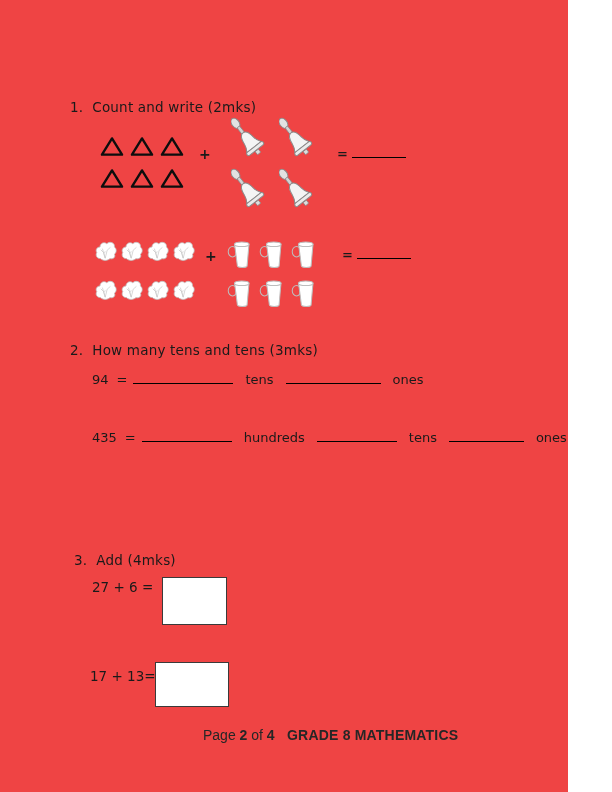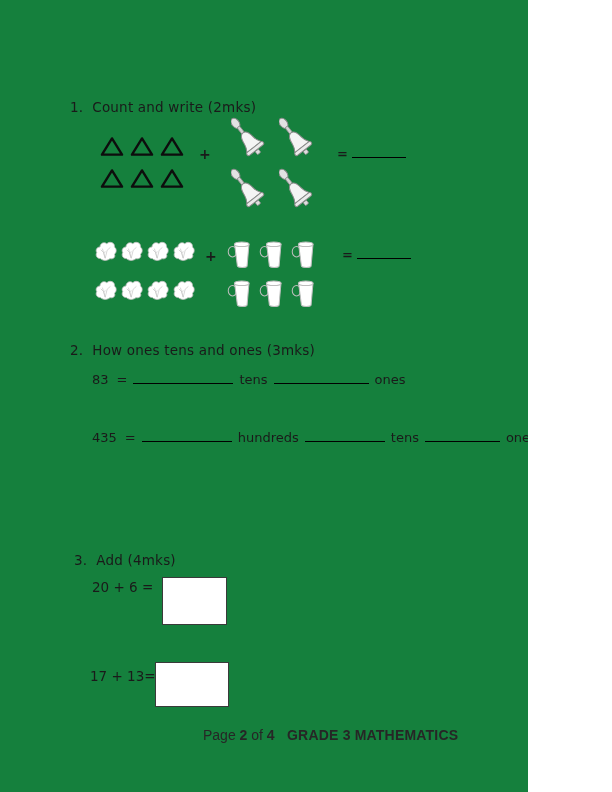--- a/index.html
+++ b/index.html
@@ -5,8 +5,8 @@
   html,body{margin:0;padding:0;background:#fff;}
   .page{
     position:relative;
-    width:528px;height:792px;
-    background:#15803d;
+    width:568px;height:792px;
+    background:#ef4444;
     font-family:"DejaVu Sans", sans-serif;
     color:#1a1a1a;
     overflow:hidden;

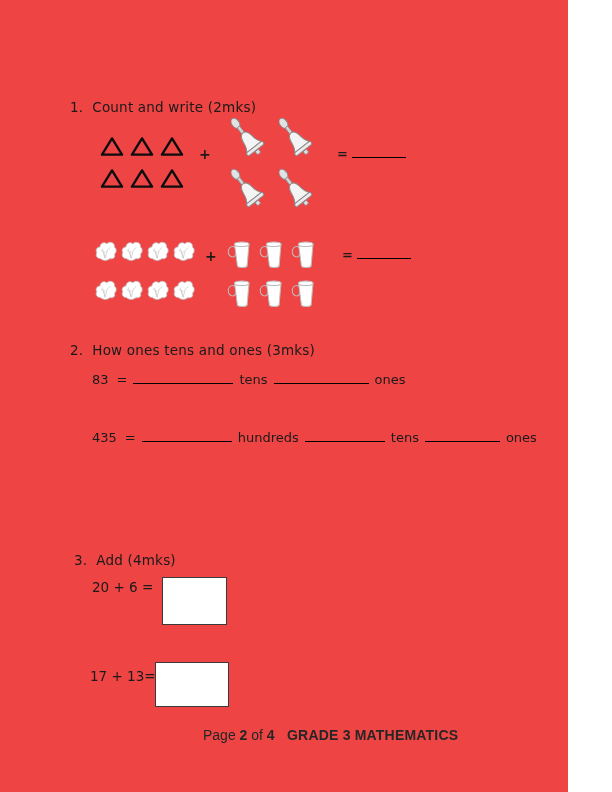--- a/index.html
+++ b/index.html
@@ -183,7 +183,7 @@
   </div>
 
   <div class="abs q-title" style="left:70px; top:342px;">
-    <span class="q-num">2.</span><span>How ones tens and ones (3mks)</span>
+    <span class="q-num">2.</span><span>How many tens and tens (3mks)</span>
   </div>
 
   <div class="abs fill-row" style="left:92px; top:372px;">

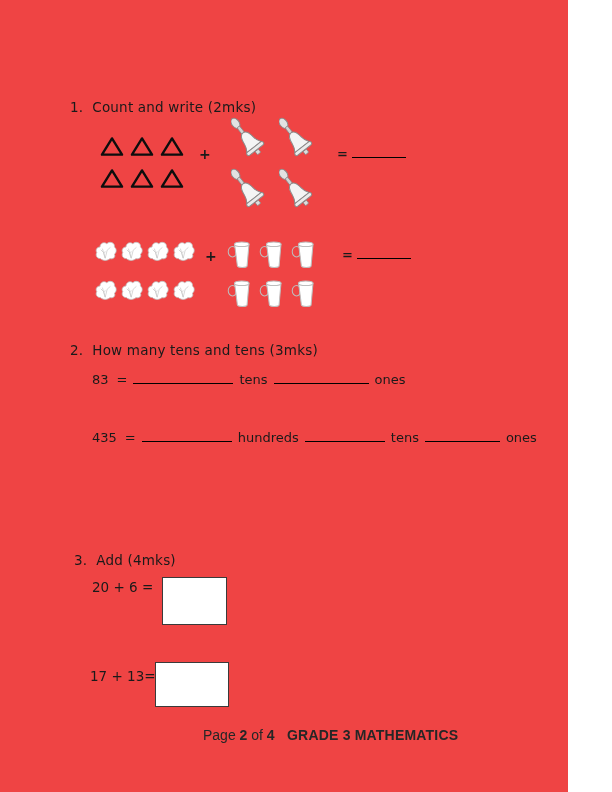--- a/index.html
+++ b/index.html
@@ -187,7 +187,7 @@
   </div>
 
   <div class="abs fill-row" style="left:92px; top:372px;">
-    <span class="val">83</span><span class="eq">=</span><span class="blank b100"></span><span class="word">tens</span><span class="blank b95"></span><span class="word">ones</span>
+    <span class="val">94</span><span class="eq">=</span><span class="blank b100"></span><span class="word">tens</span><span class="blank b95"></span><span class="word">ones</span>
   </div>
 
   <div class="abs fill-row" style="left:92px; top:430px;">

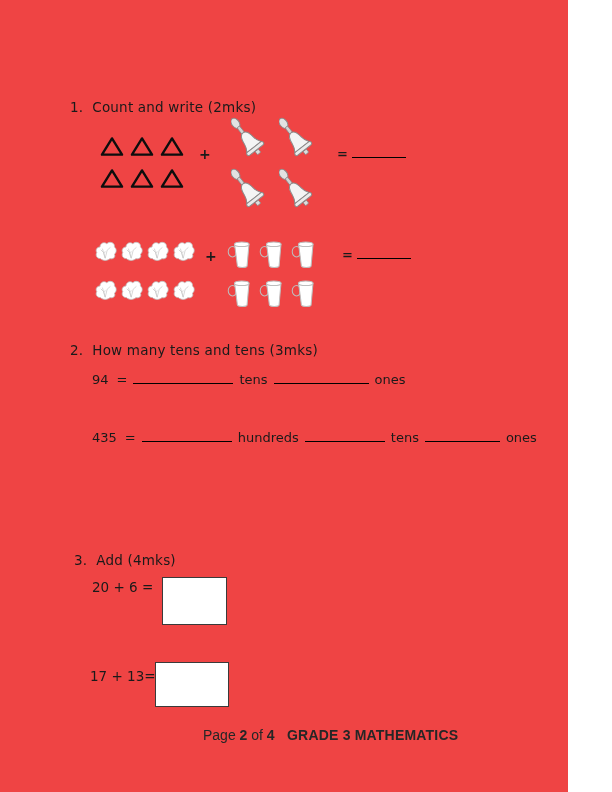--- a/index.html
+++ b/index.html
@@ -39,7 +39,7 @@
   .fill-row{font-size:13px; white-space:nowrap;}
   .fill-row .val{display:inline-block;}
   .fill-row .eq{display:inline-block; margin:0 6px 0 8px;}
-  .fill-row .word{display:inline-block; margin:0 6px;}
+  .fill-row .word{display:inline-block; margin:0 12px;}
   .b100{width:100px;} .b95{width:95px;} .b90{width:90px;}
   .b85{width:85px;} .b80{width:80px;} .b75{width:75px;}
 

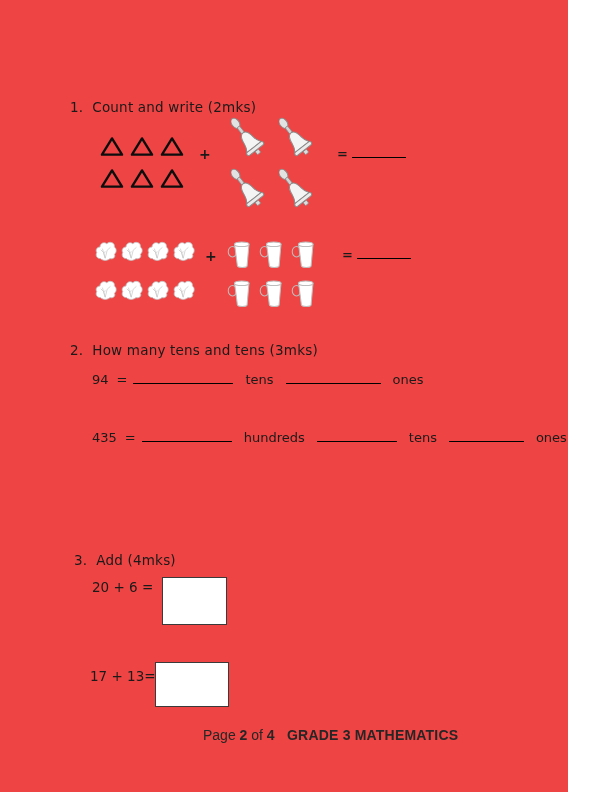--- a/index.html
+++ b/index.html
@@ -199,7 +199,7 @@
     <span class="q-num">3.</span><span>Add (4mks)</span>
   </div>
 
-  <div class="abs expr" style="left:92px; top:579px;">20 + 6 =</div>
+  <div class="abs expr" style="left:92px; top:579px;">27 + 6 =</div>
   <div class="abs ans-box box1"></div>
 
   <div class="abs expr" style="left:90px; top:668px;text-align:center;">17 + 13=</div>

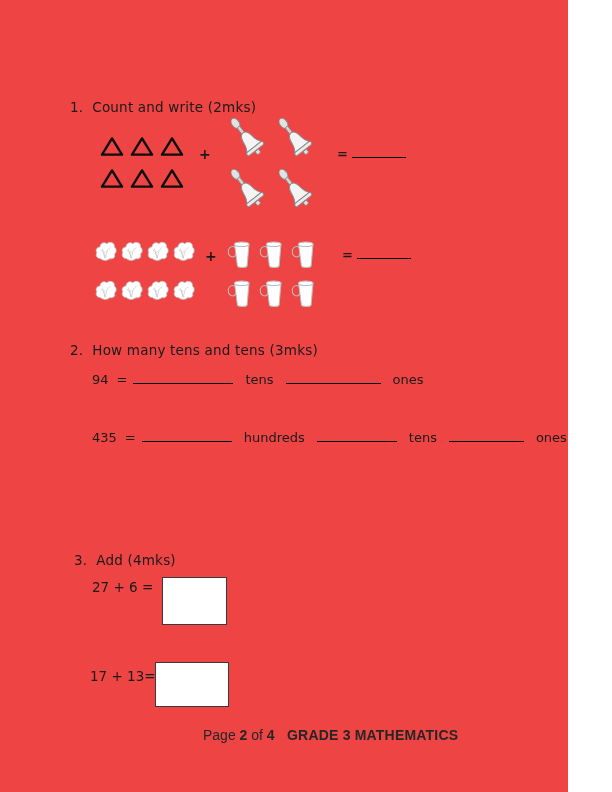--- a/index.html
+++ b/index.html
@@ -211,7 +211,7 @@
     <span>of</span>
     <b>4</b>
   </div>
-  <div class="abs footer footer-subject" style="left:287px; top:727px;">GRADE 3 MATHEMATICS</div>
+  <div class="abs footer footer-subject" style="left:287px; top:727px;">GRADE 8 MATHEMATICS</div>
 
 </div>
 

